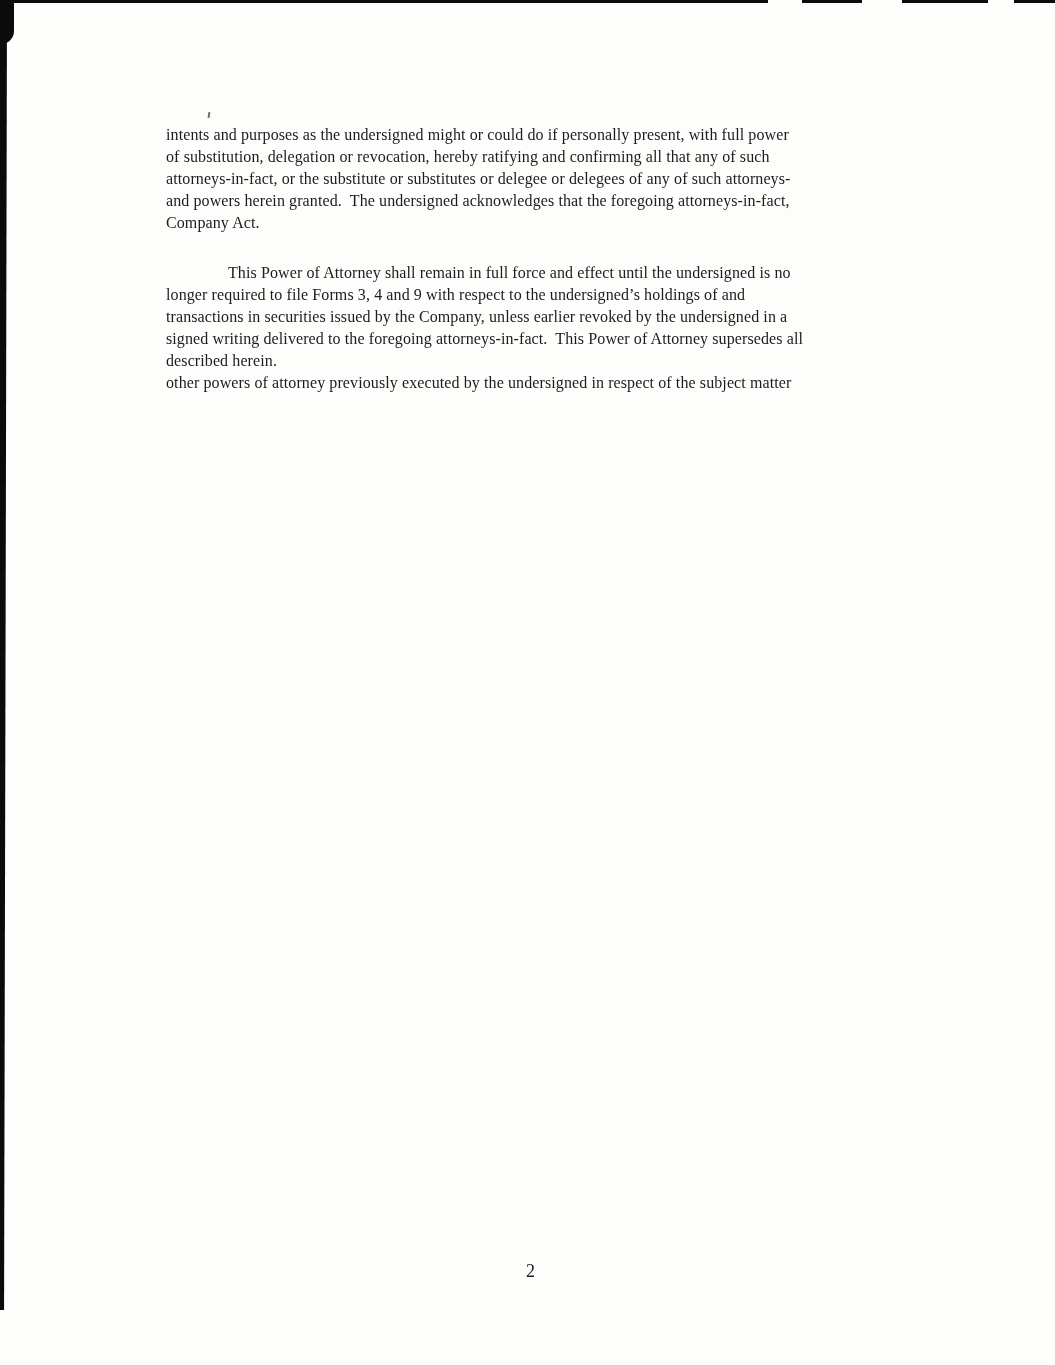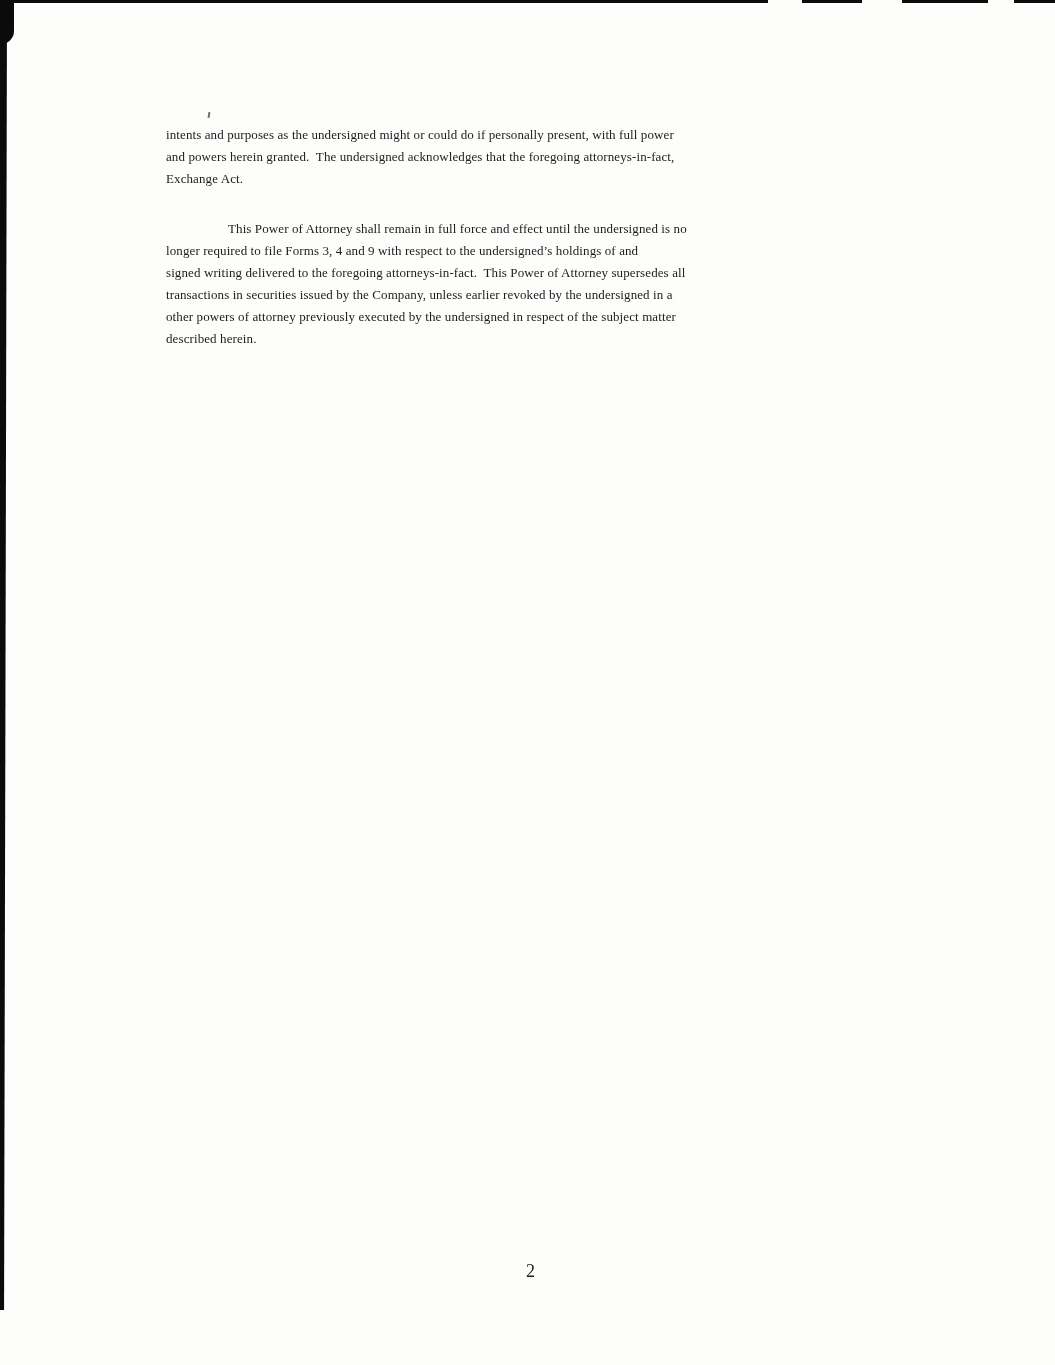--- a/index.html
+++ b/index.html
@@ -71,7 +71,7 @@
     left: 166px;
     top: 124px;
     width: 760px;
-    font-size: 13px;
+    font-size: 16px;
     line-height: 22px;
     letter-spacing: 0.1px;
   }

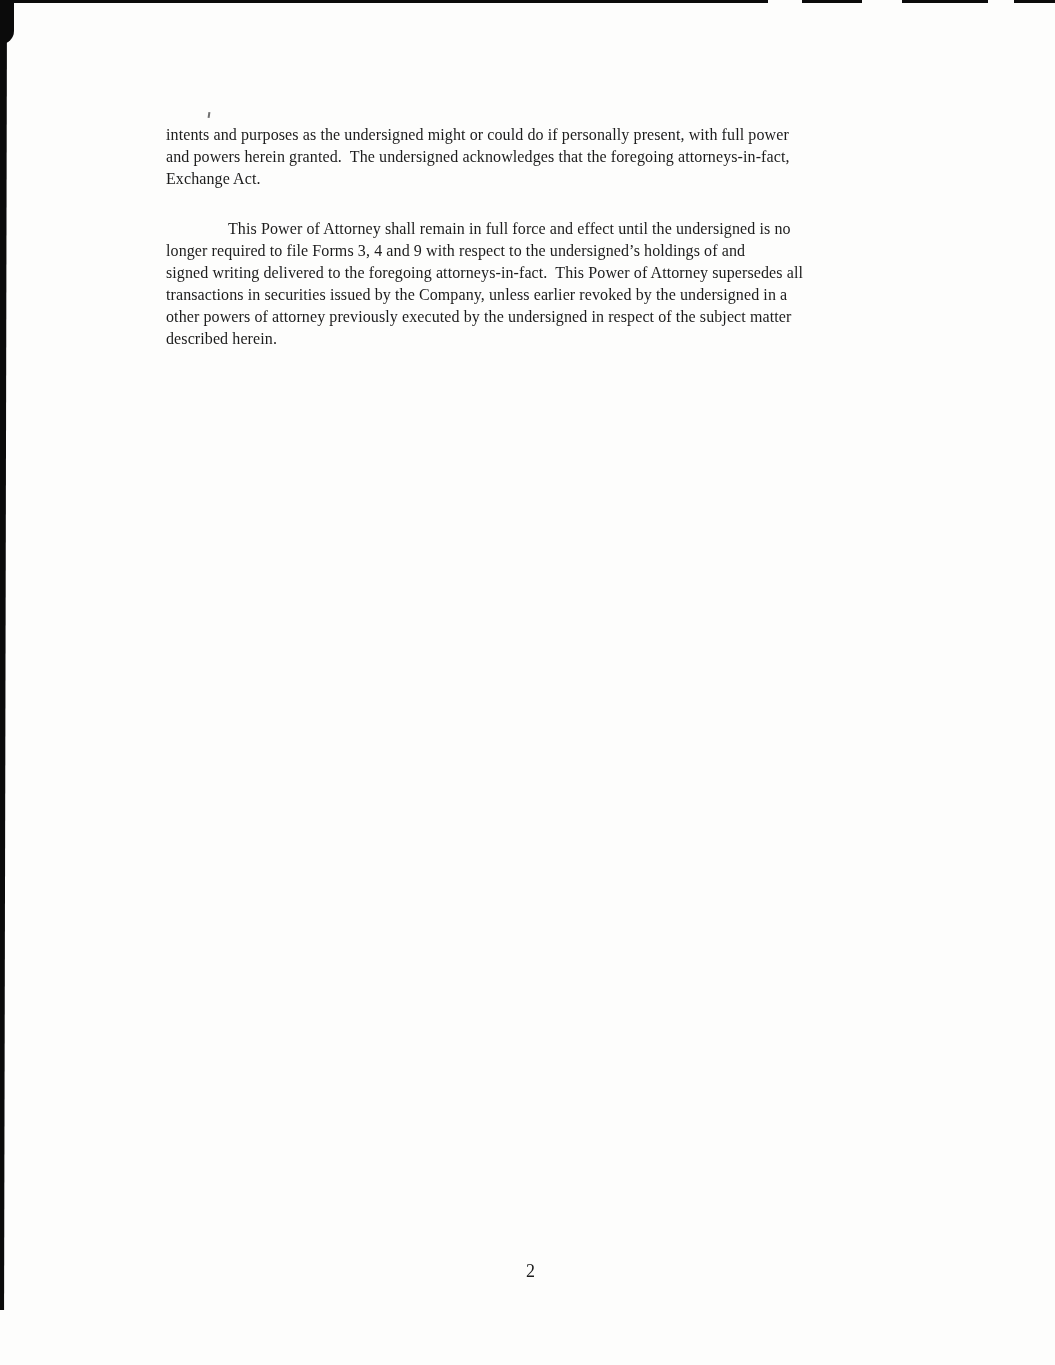--- a/index.html
+++ b/index.html
@@ -111,6 +111,7 @@
 
     <div class="paragraph">
       <div class="doc-line">intents and purposes as the undersigned might or could do if personally present, with full power</div>
+      <div class="doc-line">of substitution, delegation or revocation, hereby ratifying and confirming all that any of such</div>
       <div class="doc-line">and powers herein granted.  The undersigned acknowledges that the foregoing attorneys-in-fact,</div>
       <div class="doc-line">Exchange Act.</div>
     </div>

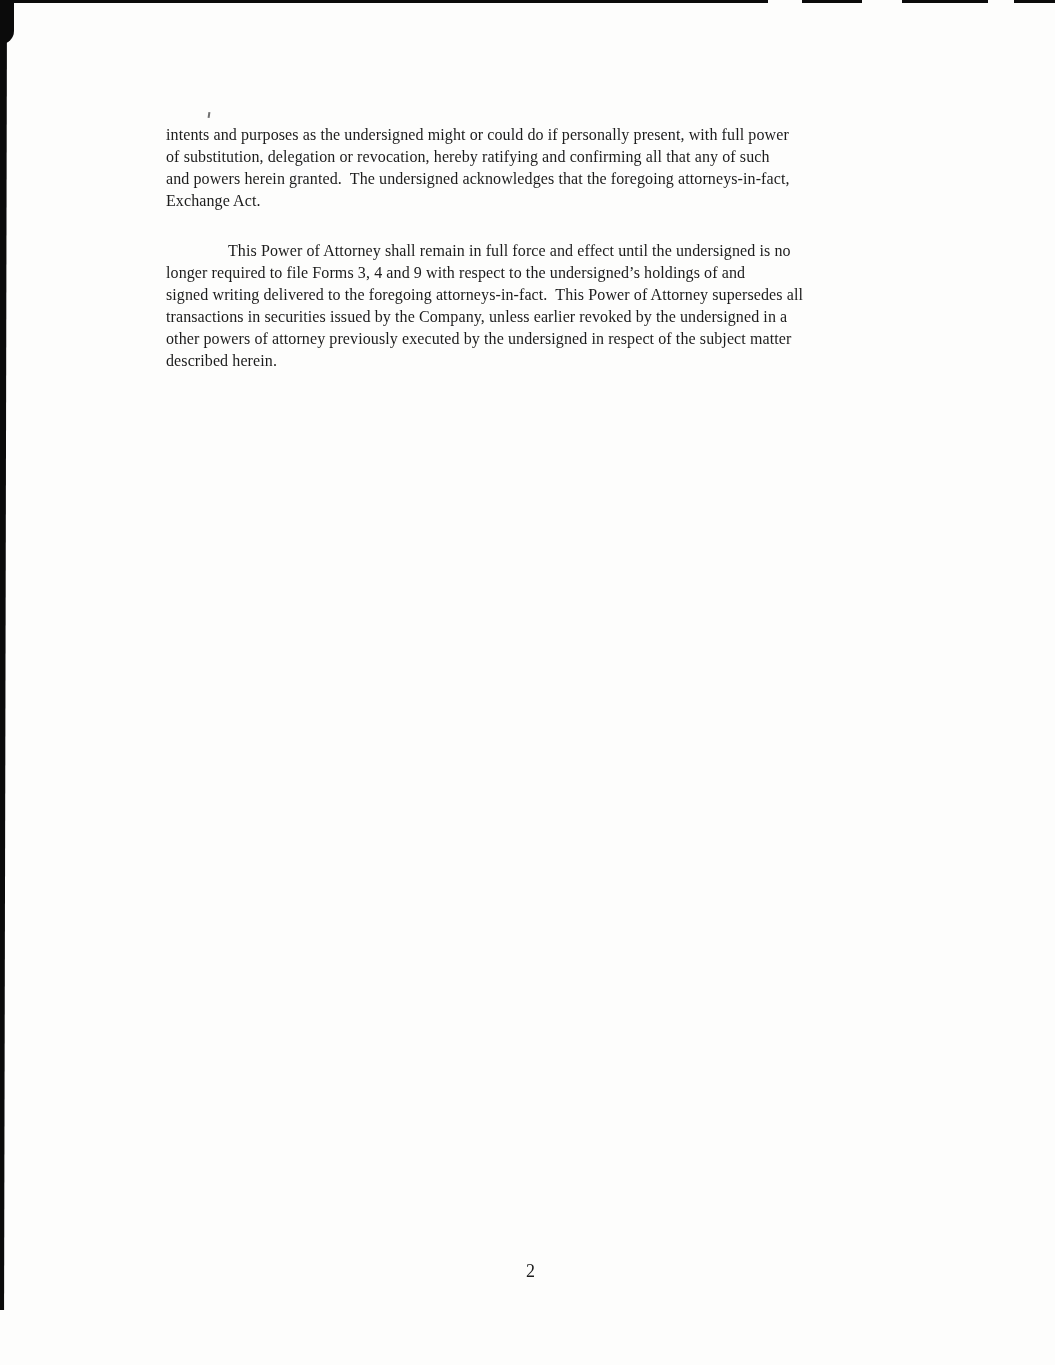--- a/index.html
+++ b/index.html
@@ -112,6 +112,7 @@
     <div class="paragraph">
       <div class="doc-line">intents and purposes as the undersigned might or could do if personally present, with full power</div>
       <div class="doc-line">of substitution, delegation or revocation, hereby ratifying and confirming all that any of such</div>
+      <div class="doc-line">attorneys-in-fact, or the substitute or substitutes or delegee or delegees of any of such attorneys-</div>
       <div class="doc-line">and powers herein granted.  The undersigned acknowledges that the foregoing attorneys-in-fact,</div>
       <div class="doc-line">Exchange Act.</div>
     </div>

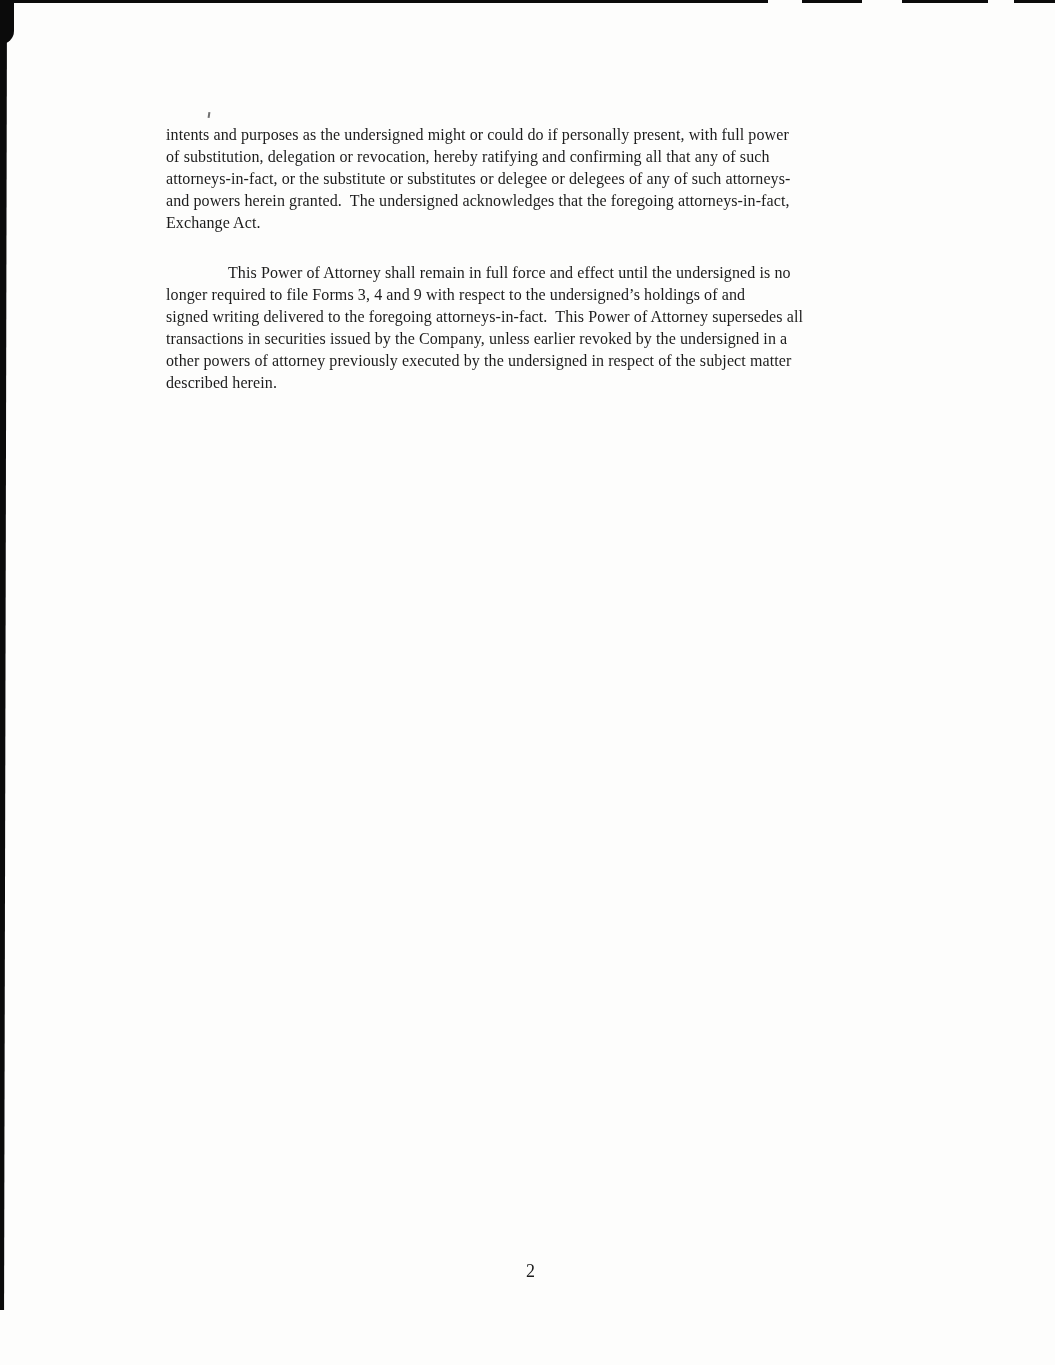--- a/index.html
+++ b/index.html
@@ -114,7 +114,7 @@
       <div class="doc-line">of substitution, delegation or revocation, hereby ratifying and confirming all that any of such</div>
       <div class="doc-line">attorneys-in-fact, or the substitute or substitutes or delegee or delegees of any of such attorneys-</div>
       <div class="doc-line">and powers herein granted.  The undersigned acknowledges that the foregoing attorneys-in-fact,</div>
-      <div class="doc-line">Exchange Act.</div>
+      <div class="doc-line">Company Act.</div>
     </div>
 
     <div class="paragraph">

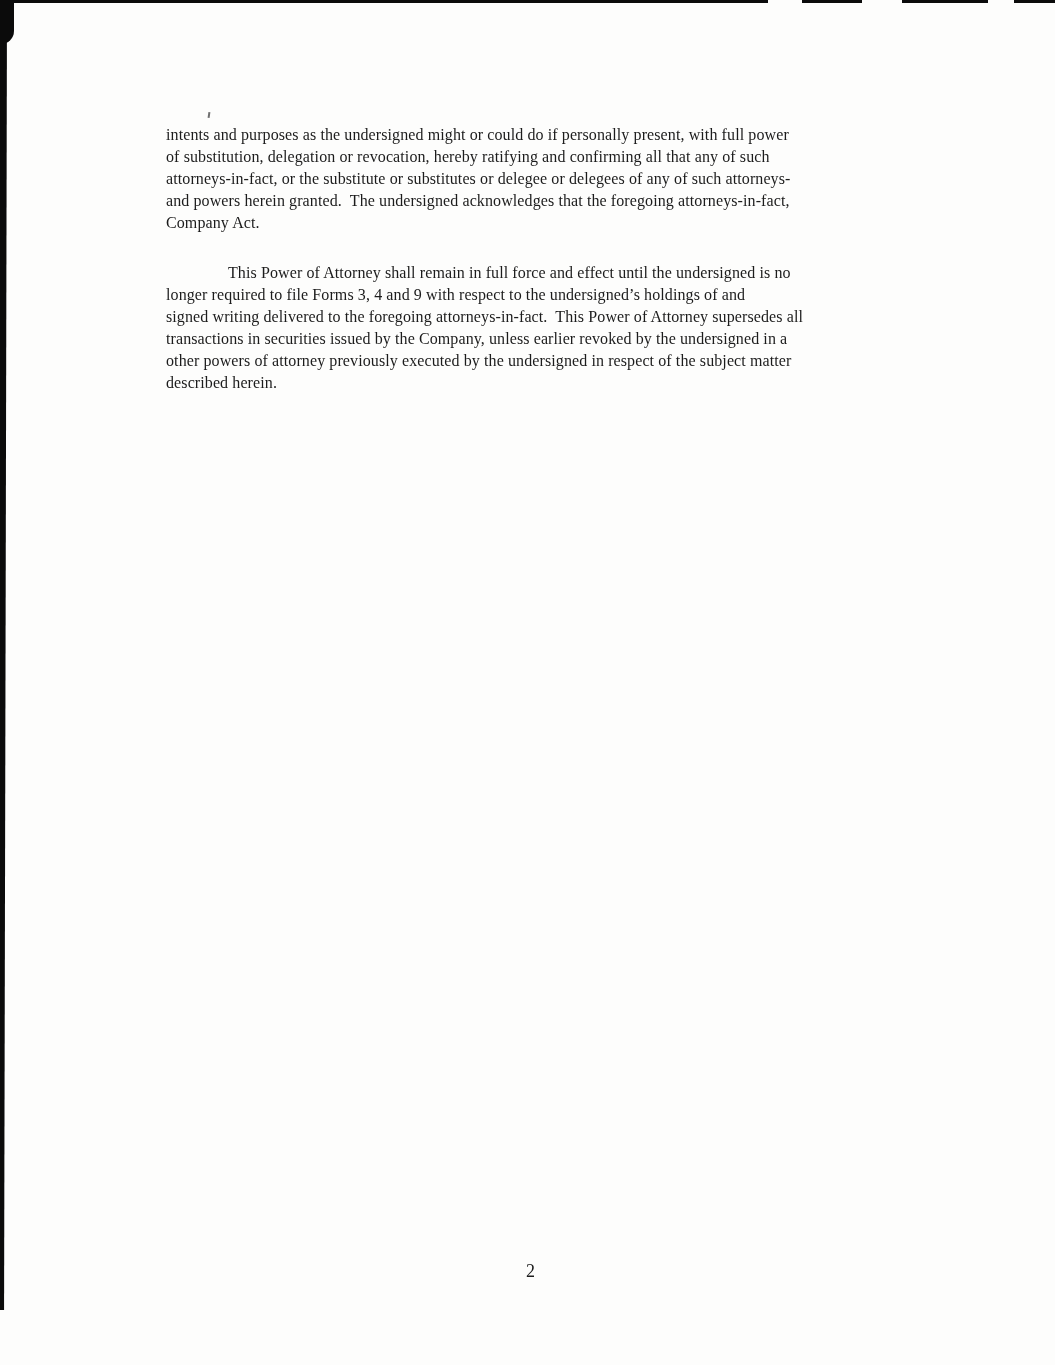--- a/index.html
+++ b/index.html
@@ -120,8 +120,8 @@
     <div class="paragraph">
       <div class="doc-line indented">This Power of Attorney shall remain in full force and effect until the undersigned is no</div>
       <div class="doc-line">longer required to file Forms 3, 4 and 9 with respect to the undersigned’s holdings of and</div>
+      <div class="doc-line">transactions in securities issued by the Company, unless earlier revoked by the undersigned in a</div>
       <div class="doc-line">signed writing delivered to the foregoing attorneys-in-fact.  This Power of Attorney supersedes all</div>
-      <div class="doc-line">transactions in securities issued by the Company, unless earlier revoked by the undersigned in a</div>
       <div class="doc-line">other powers of attorney previously executed by the undersigned in respect of the subject matter</div>
       <div class="doc-line">described herein.</div>
     </div>

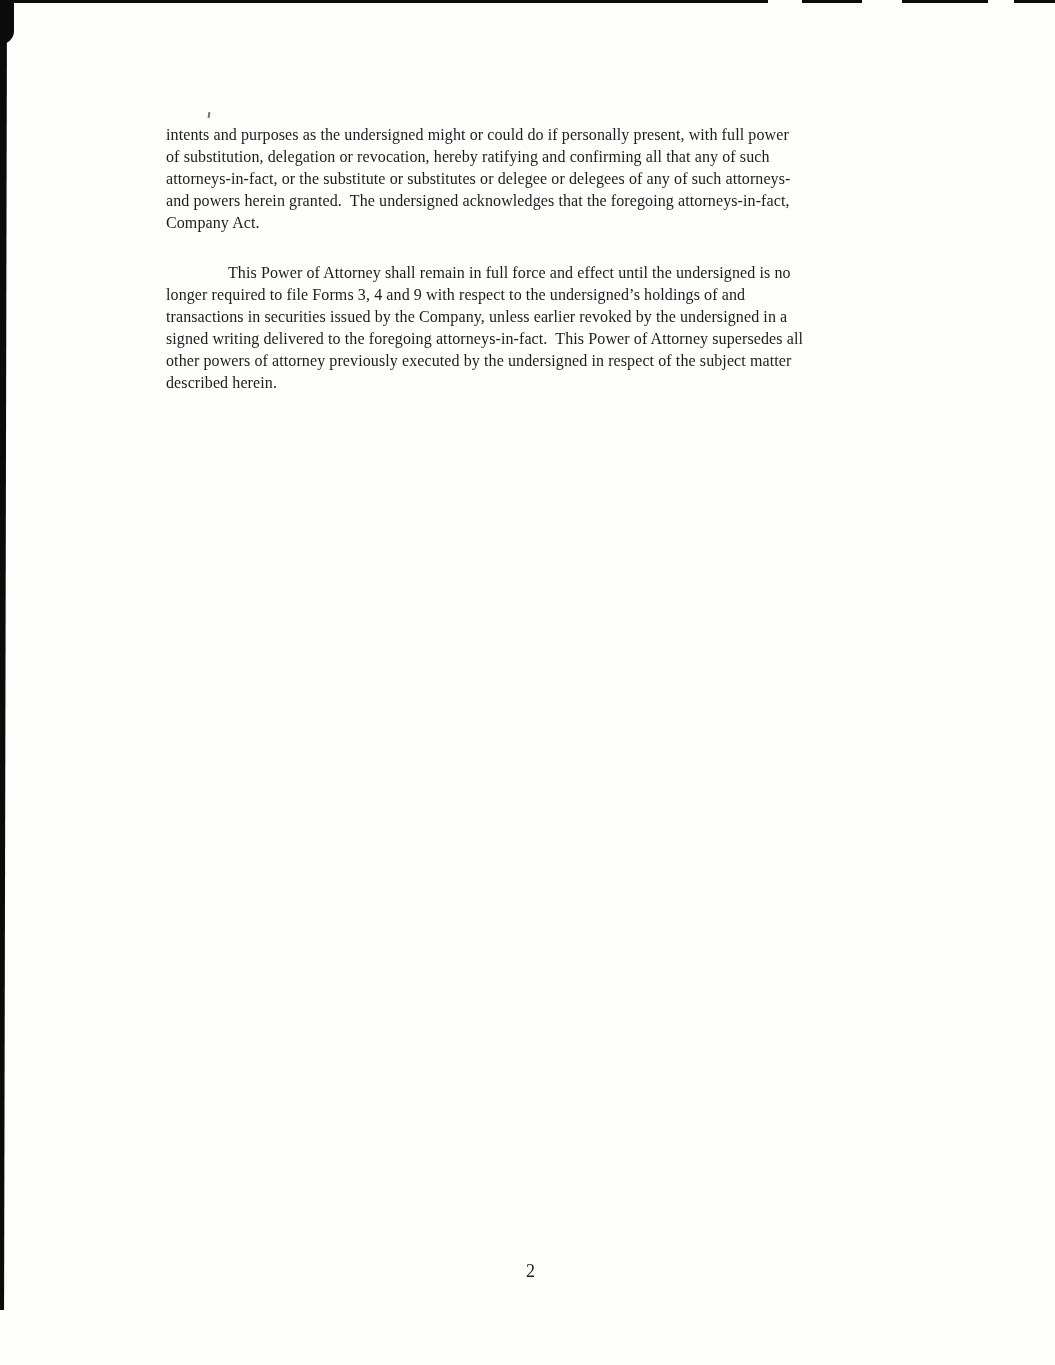--- a/index.html
+++ b/index.html
@@ -122,8 +122,8 @@
       <div class="doc-line">longer required to file Forms 3, 4 and 9 with respect to the undersigned’s holdings of and</div>
       <div class="doc-line">transactions in securities issued by the Company, unless earlier revoked by the undersigned in a</div>
       <div class="doc-line">signed writing delivered to the foregoing attorneys-in-fact.  This Power of Attorney supersedes all</div>
+      <div class="doc-line">described herein.</div>
       <div class="doc-line">other powers of attorney previously executed by the undersigned in respect of the subject matter</div>
-      <div class="doc-line">described herein.</div>
     </div>
 
   </div>

